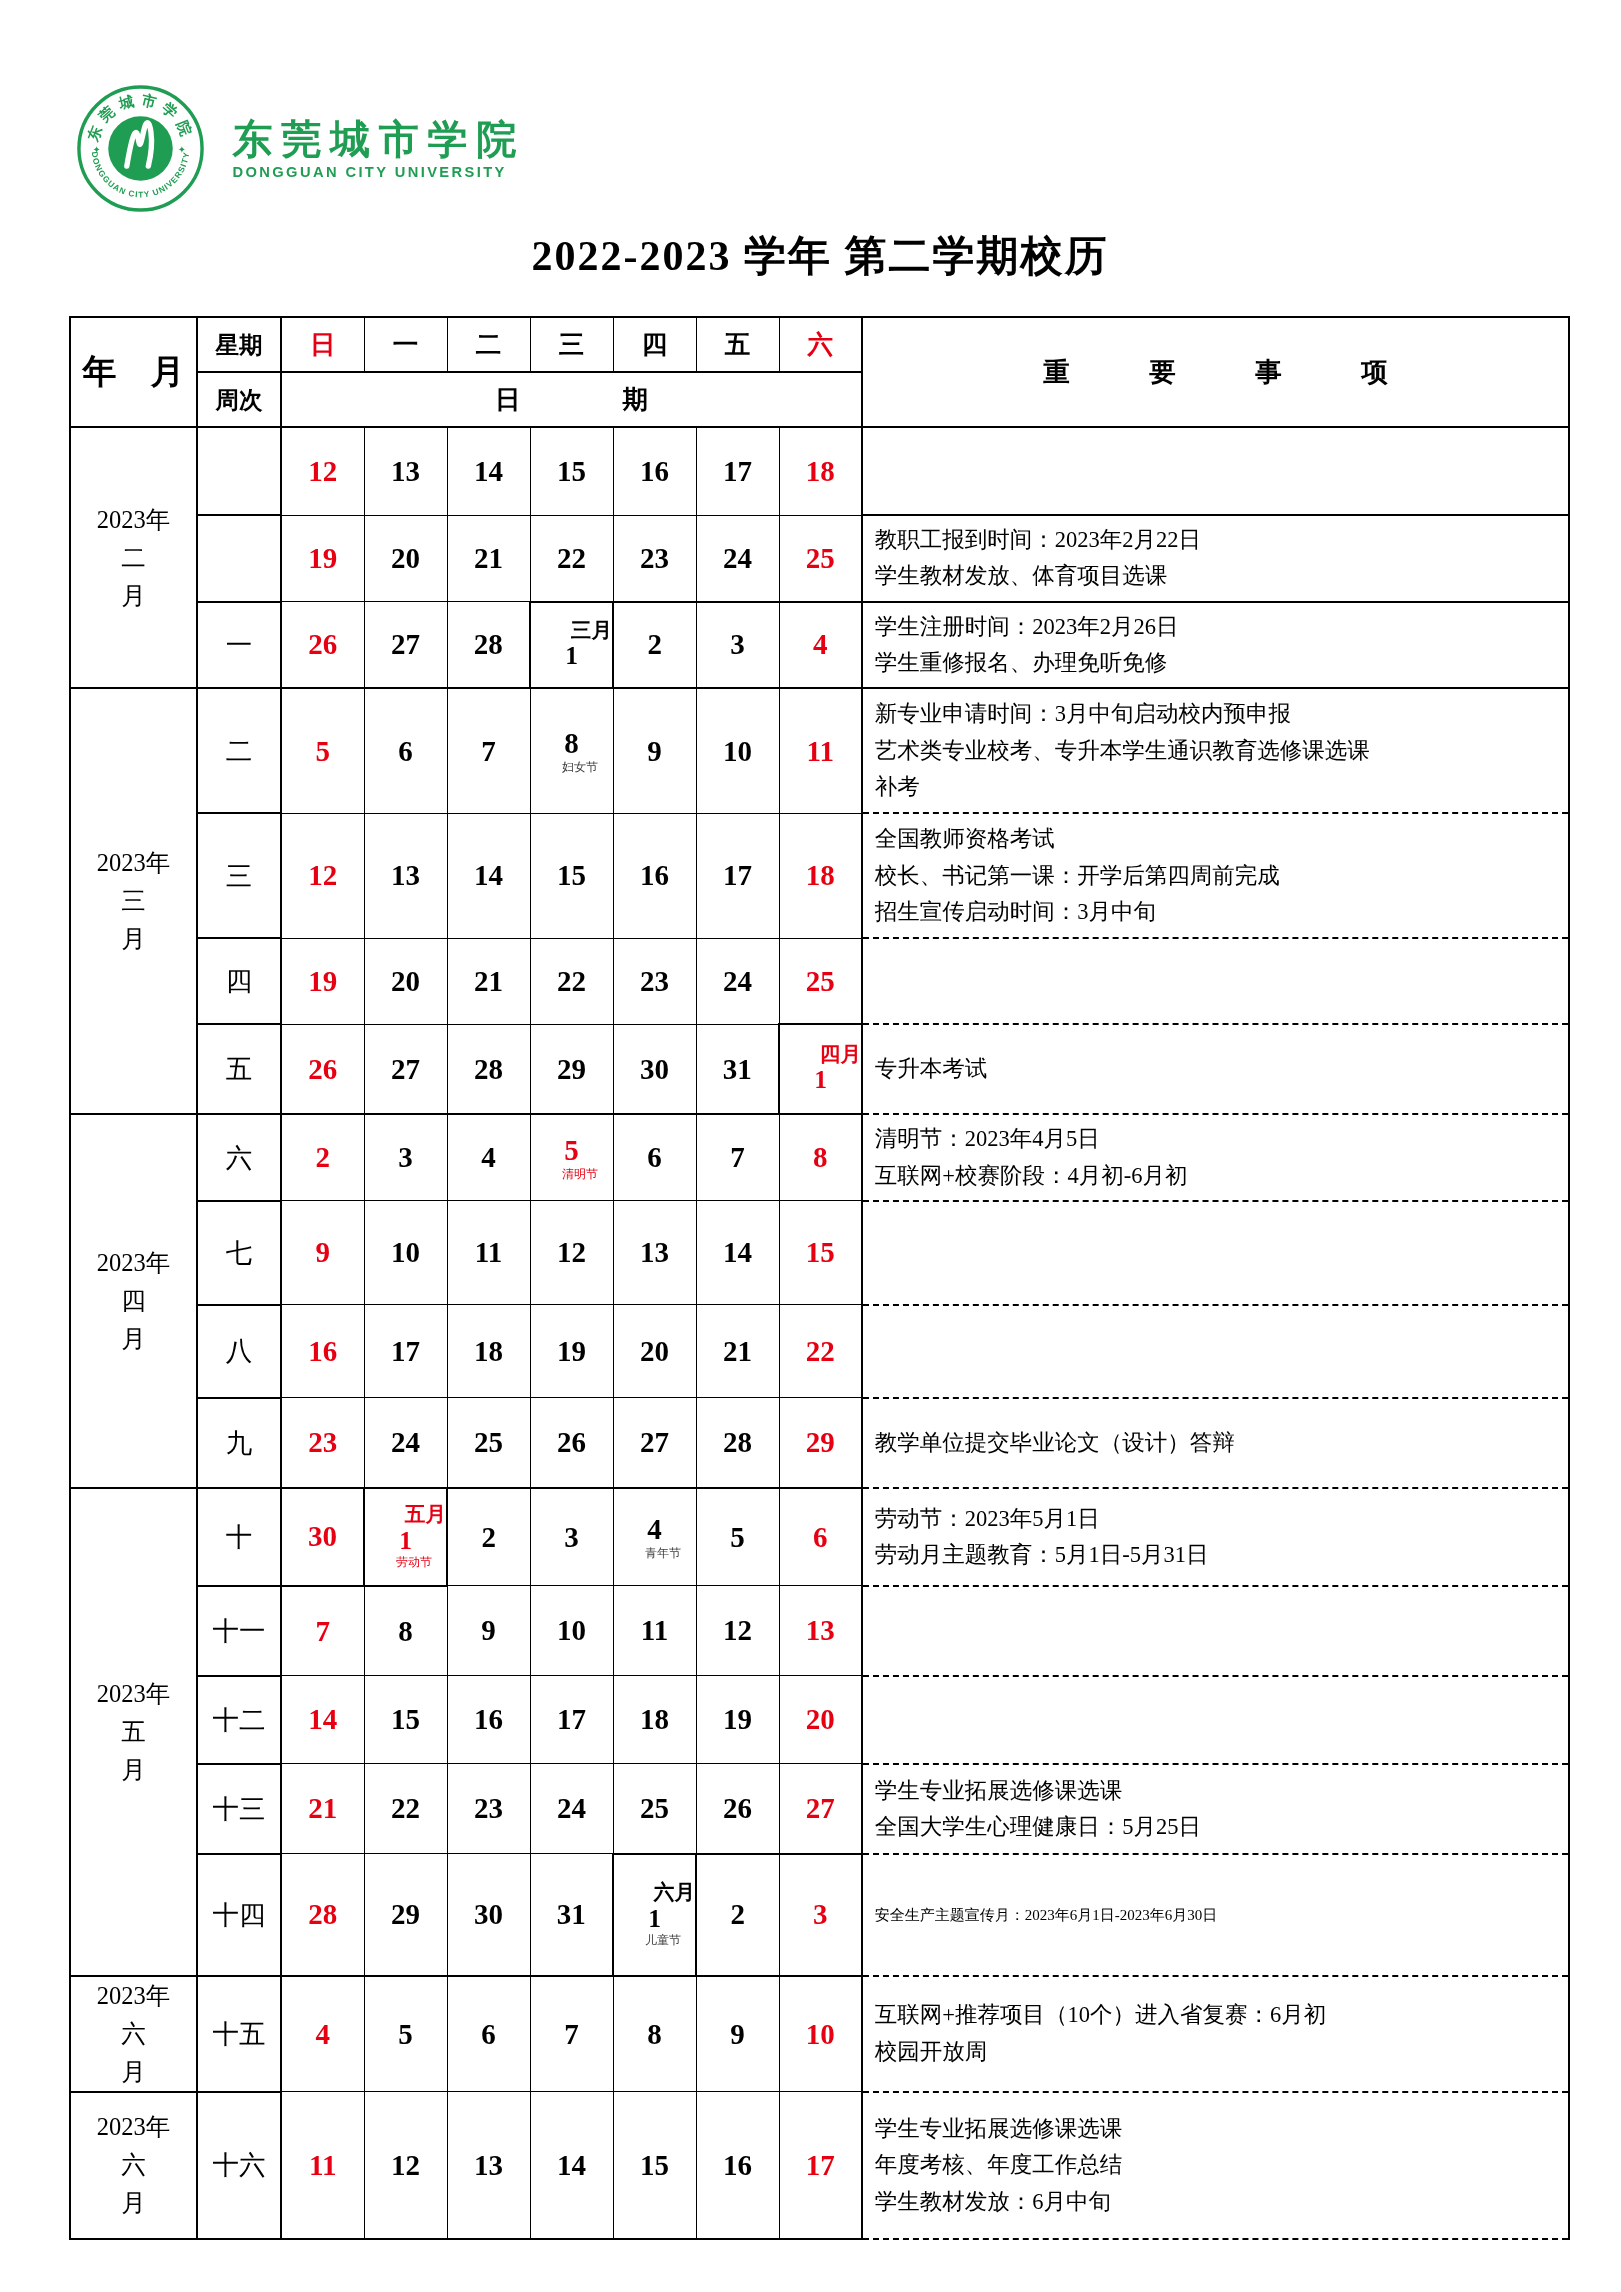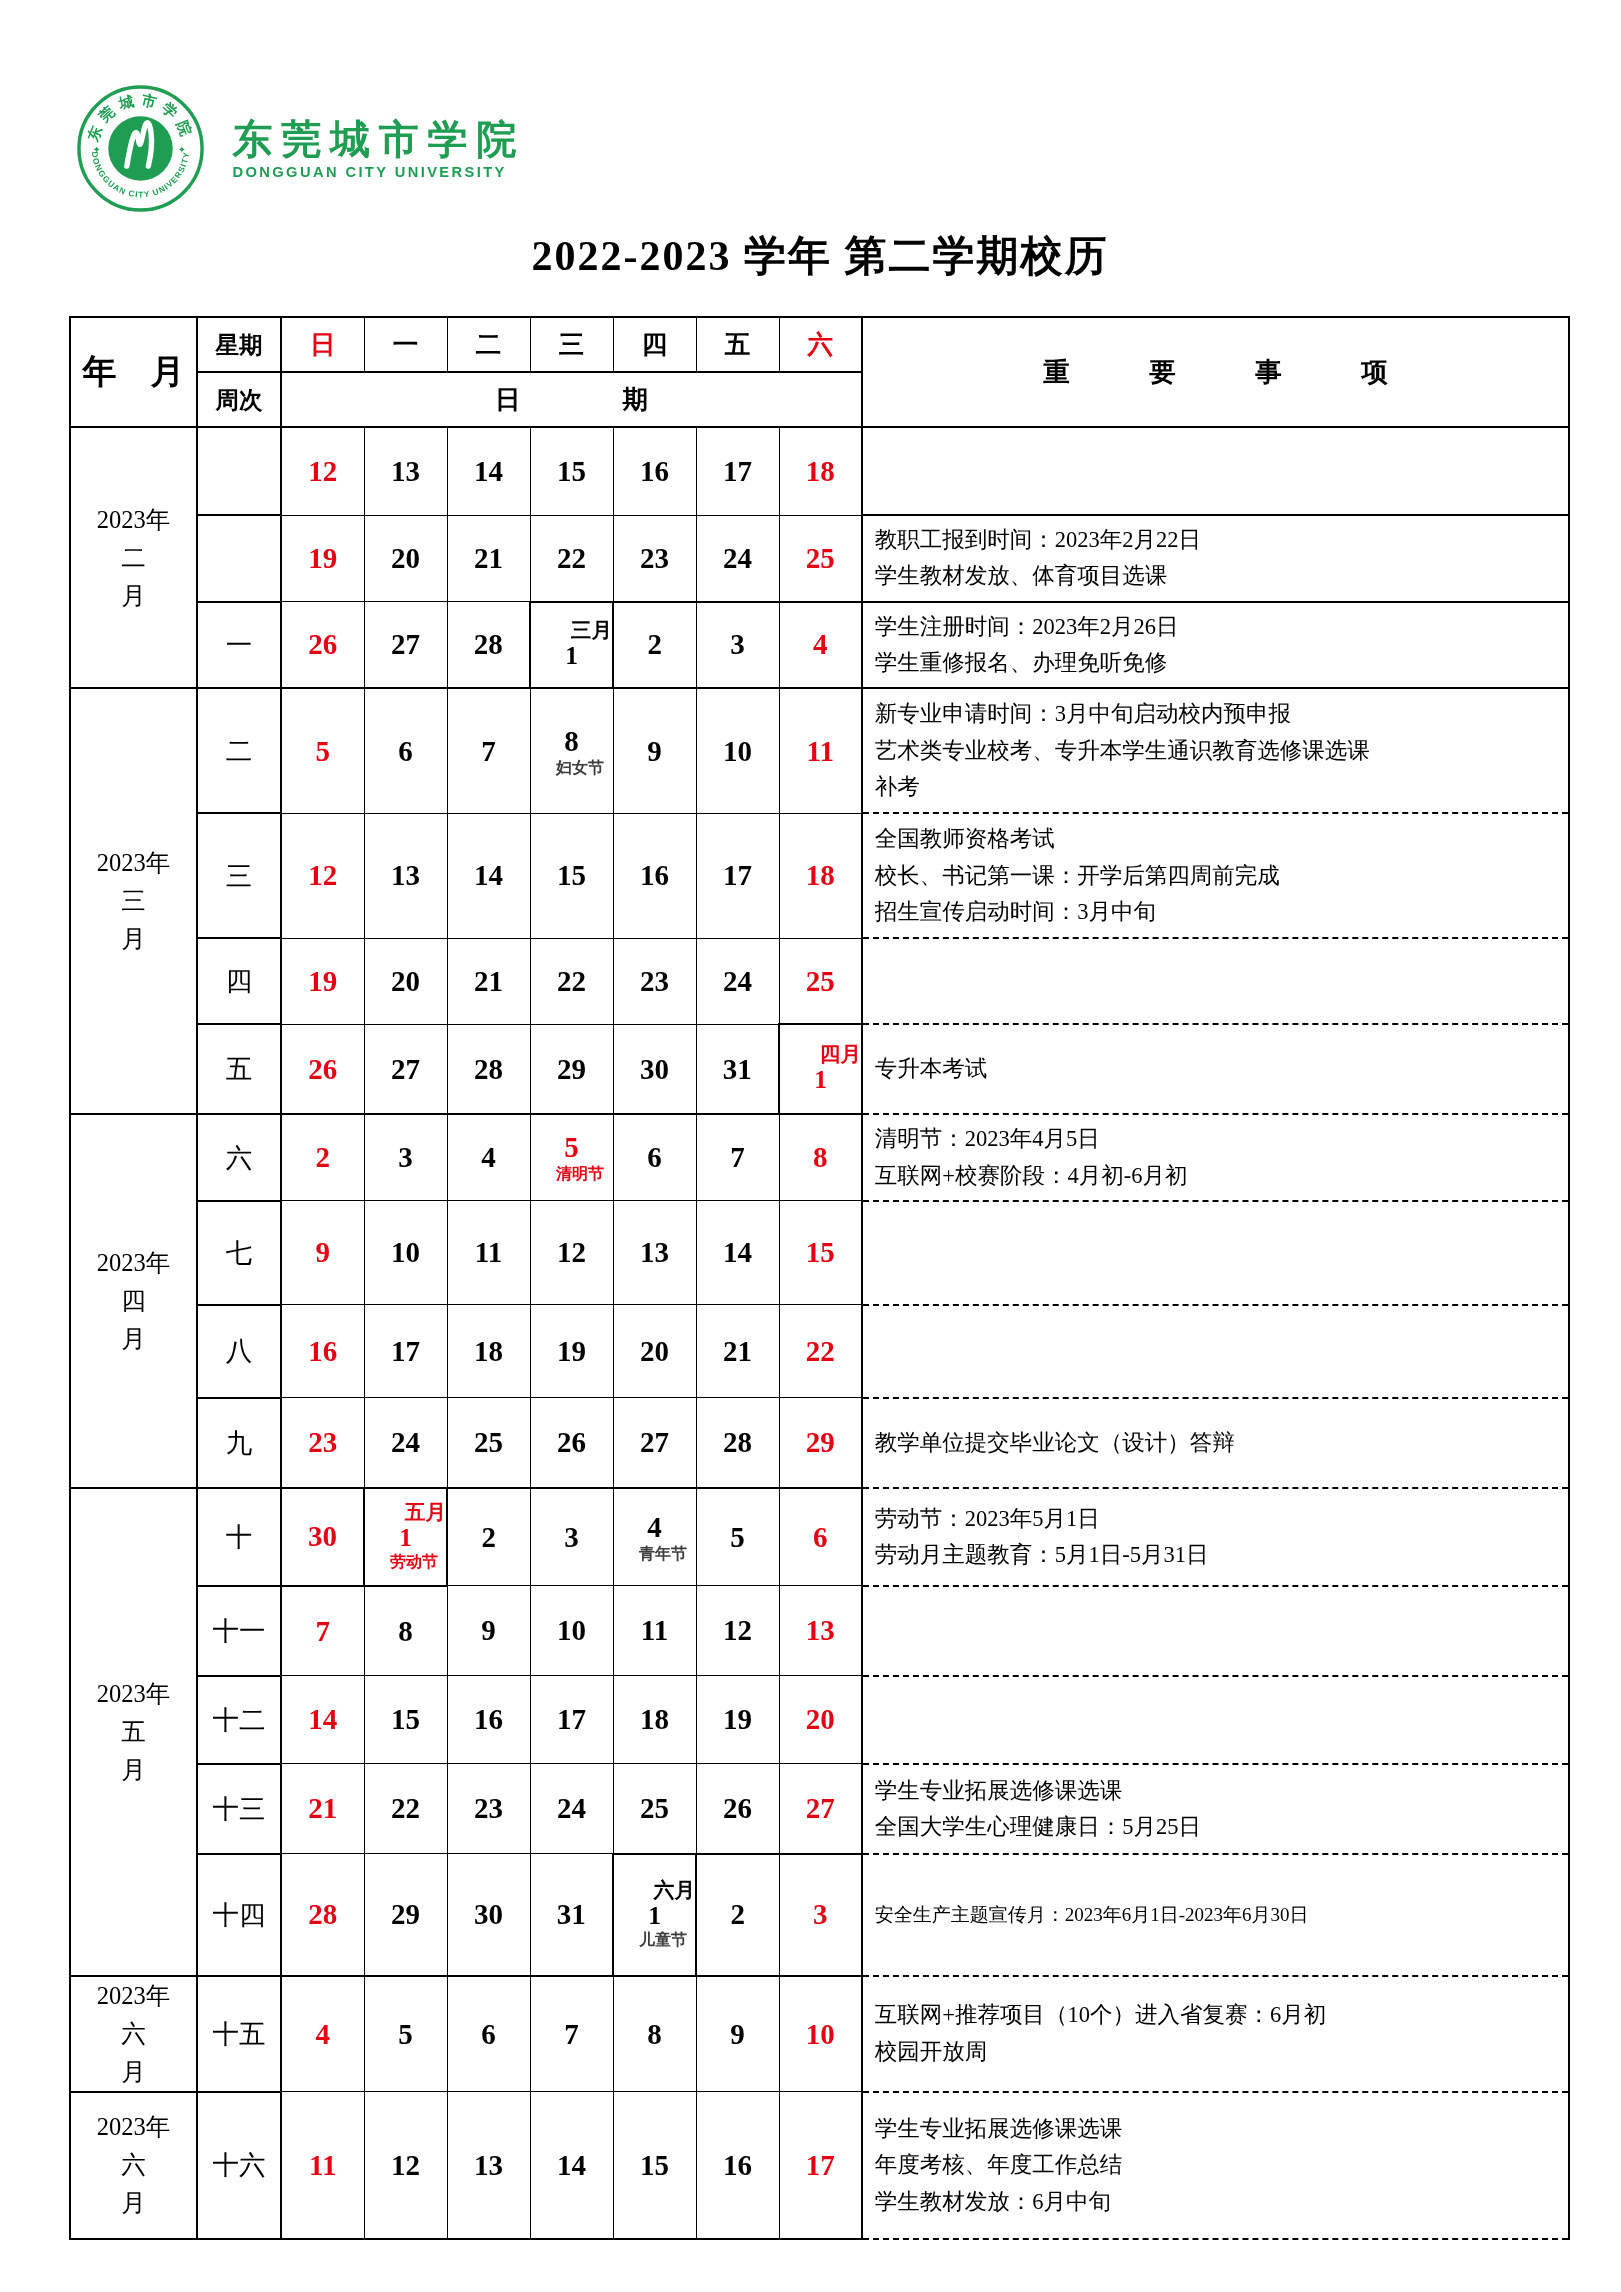--- a/index.html
+++ b/index.html
@@ -52,7 +52,7 @@
   td.day-cell.boxed{border:2.9px solid #000;}
   .mlabel{font-size:20.6px;font-weight:bold;line-height:1.05;text-align:right;}
   .boxed .num{font-size:25.5px;line-height:1.15;}
-  .subl{font-size:16px;font-weight:bold;color:var(--sub);line-height:1.25;padding-left:17px;}
+  .subl{font-size:12px;font-weight:normal;color:var(--sub);line-height:1.25;padding-left:17px;}
   .subl.red{color:var(--red);}
   td.note-cell{
     border-left:2.9px solid #000;border-right:2px solid #000;

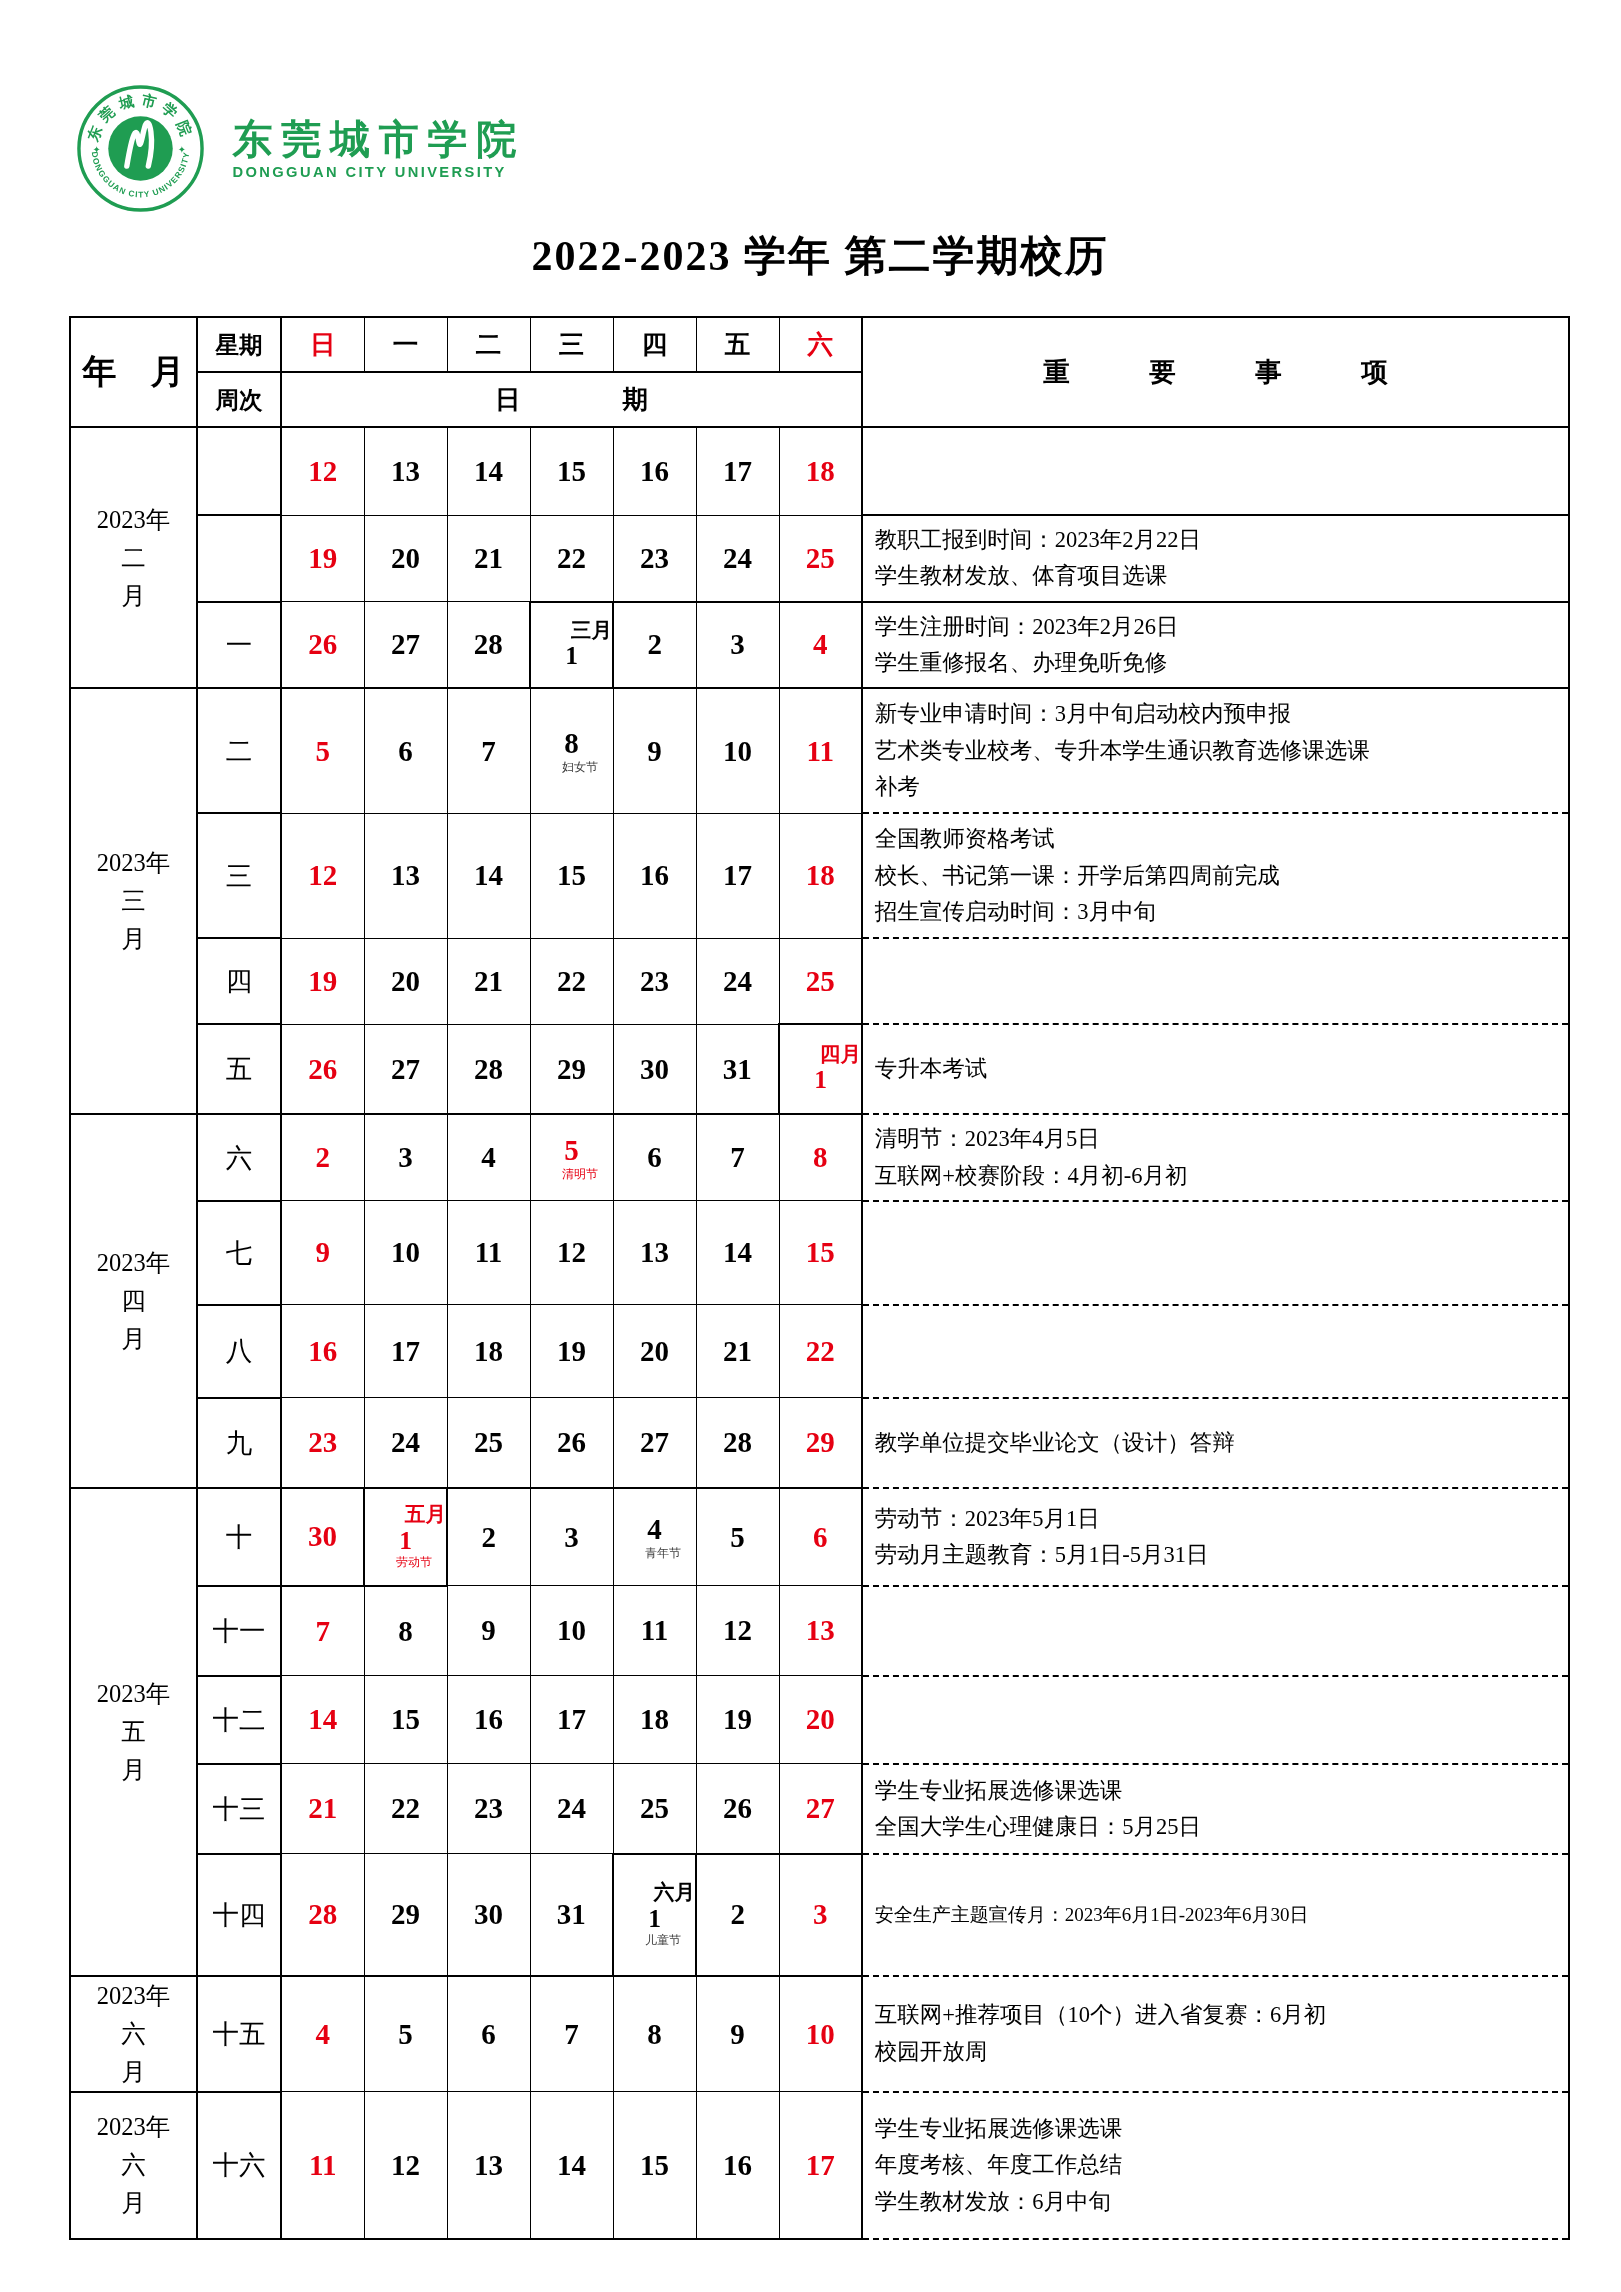--- a/index.html
+++ b/index.html
@@ -62,7 +62,7 @@
   td.note-cell.sep-solid{border-bottom:2px solid #000;}
   td.note-cell.sep-solid3{border-bottom:2.9px solid #000;}
   td.note-cell.sep-dash{border-bottom:2px dashed #000;}
-  td.note-cell.small{font-size:19px;}
+  td.note-cell.small{font-size:15px;}
   tr.grp-end td{border-bottom-width:2.9px;border-bottom-style:solid;}
   tr.grp-end td.note-cell.sep-dash{border-bottom:2px dashed #000;}
 </style>

